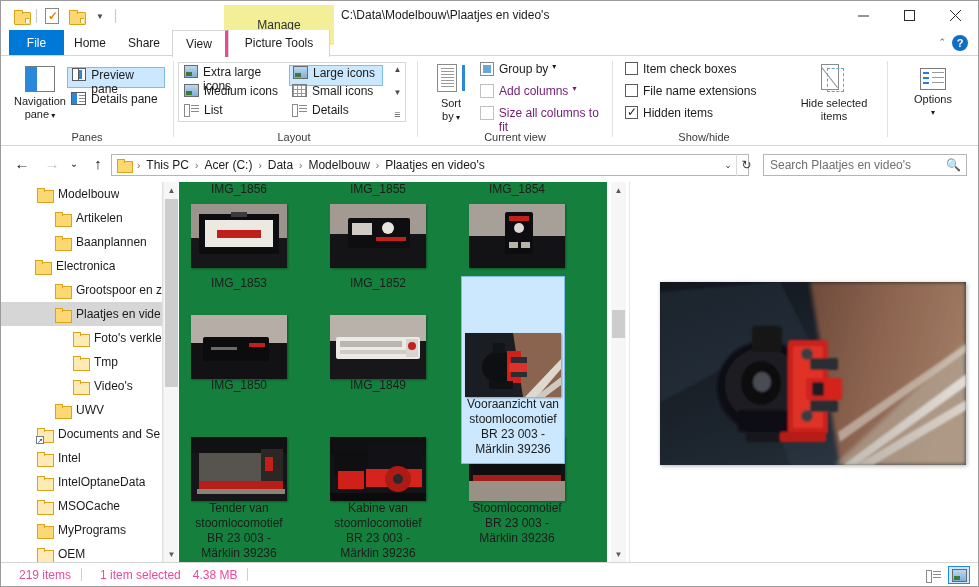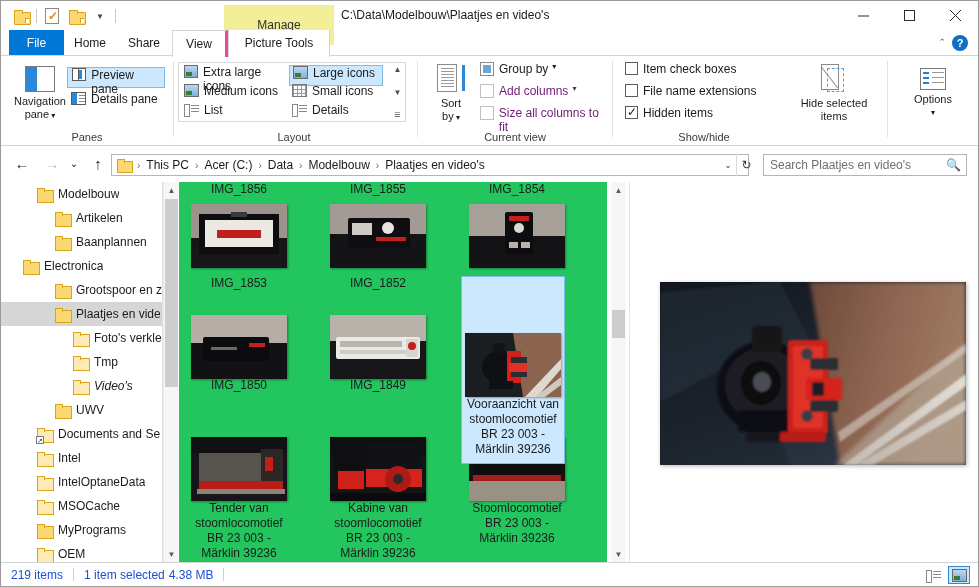--- a/index.html
+++ b/index.html
@@ -172,7 +172,7 @@
   .sb-thumb { position:absolute; left:1px; width:13px; background:#cdcdcd; }
 
   .filepane { position:absolute; left:178px; top:181px; width:428px; height:381px;
-        background:#22c55e; overflow:hidden; }
+        background:#15803d; overflow:hidden; }
   .tile { position:absolute; width:104px; text-align:center; }
   .tile .cap { font-size:12px; color:#1b1b1b; line-height:15px; word-wrap:break-word; padding:0 2px; }
   .tile.sel { background:#cce8ff; border:1px solid #7fbde8; }

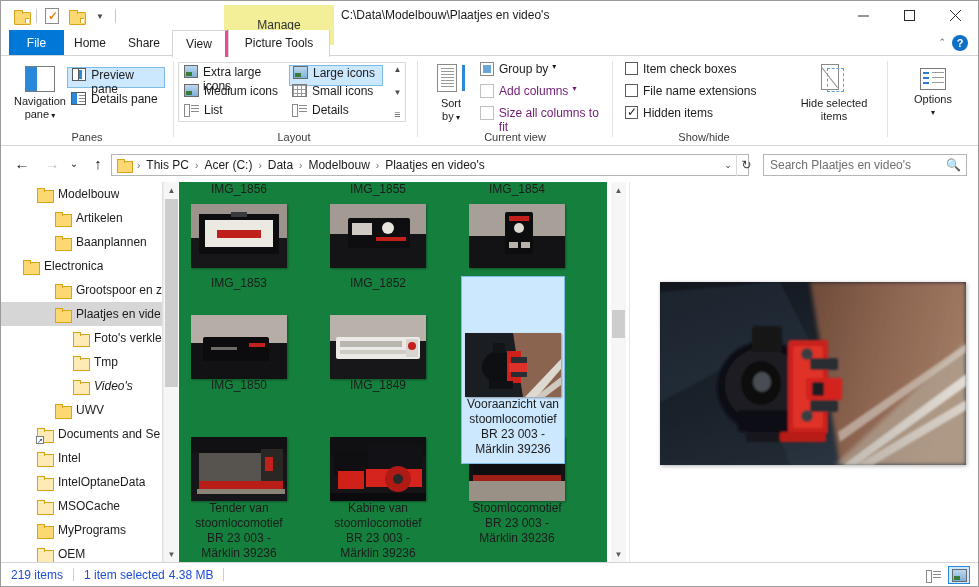--- a/index.html
+++ b/index.html
@@ -415,7 +415,7 @@
         <span class="tfolder"></span>
         <span class="tlabel">Baanplannen</span>
       </div>
-      <div class="tnode" style="padding-left: 22px;">
+      <div class="tnode" style="padding-left: 34px;">
         <span class="tfolder"></span>
         <span class="tlabel">Electronica</span>
       </div>

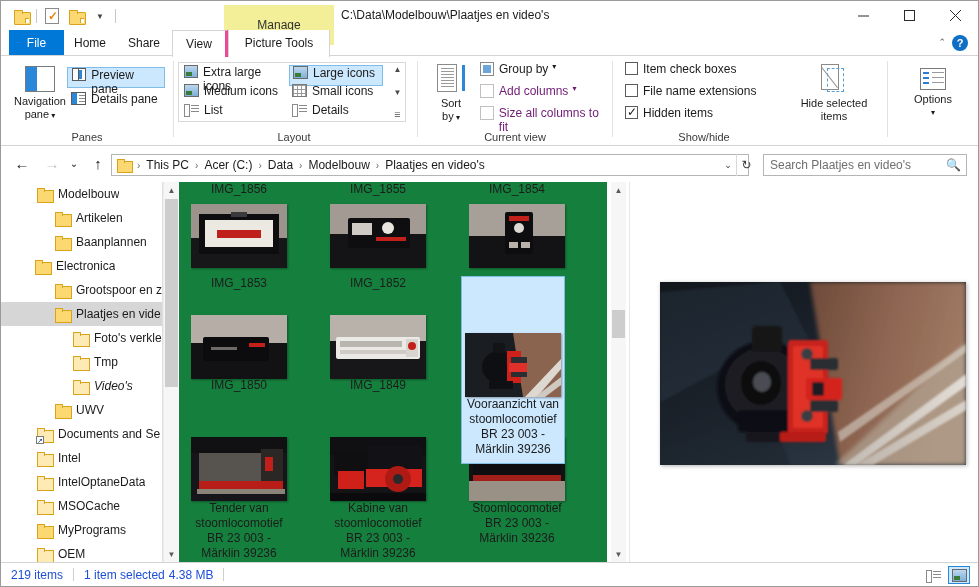--- a/index.html
+++ b/index.html
@@ -435,7 +435,7 @@
         <span class="tfolder pale"></span>
         <span class="tlabel">Tmp</span>
       </div>
-      <div class="tnode" style="padding-left: 72px; font-style: italic;">
+      <div class="tnode" style="padding-left: 72px;">
         <span class="tfolder pale"></span>
         <span class="tlabel">Video's</span>
       </div>

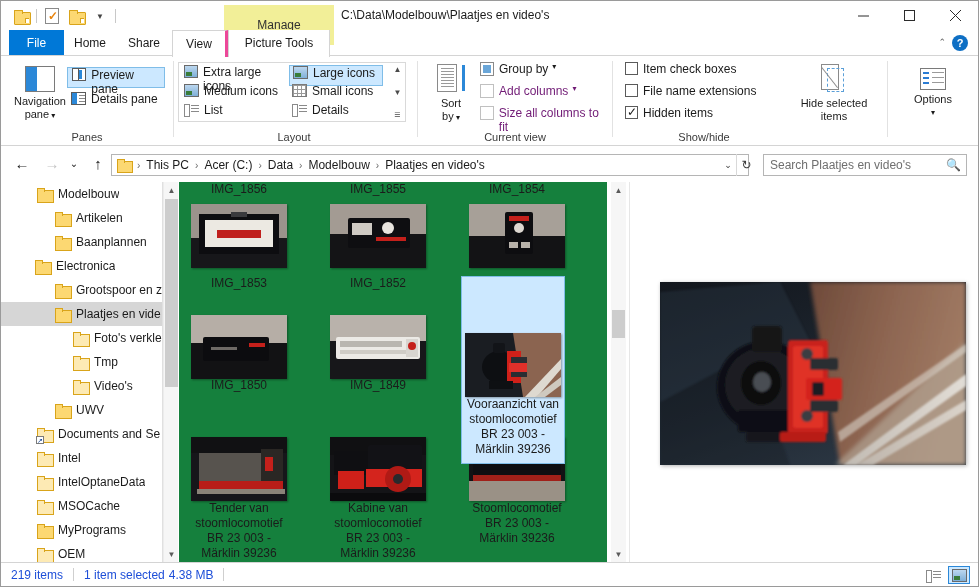--- a/index.html
+++ b/index.html
@@ -189,7 +189,7 @@
   
   .status { position:absolute; left:0; bottom:0; width:100%; height:24px;
         border-top:1px solid #d4d4d4; background:#fff; display:flex; align-items:center; }
-  .st-item { font-size:12px; color:#1d4ed8; padding:0 10px; }
+  .st-item { font-size:12px; color:#ec4899; padding:0 10px;margin-left:8px; }
   .st-sep { width:1px; height:13px; background:#cfcfcf; }
   .viewtoggles { position:absolute; right:8px; top:3px; display:flex; gap:4px; }
   .vtog { width:22px; height:18px; display:flex; align-items:center; justify-content:center; }

